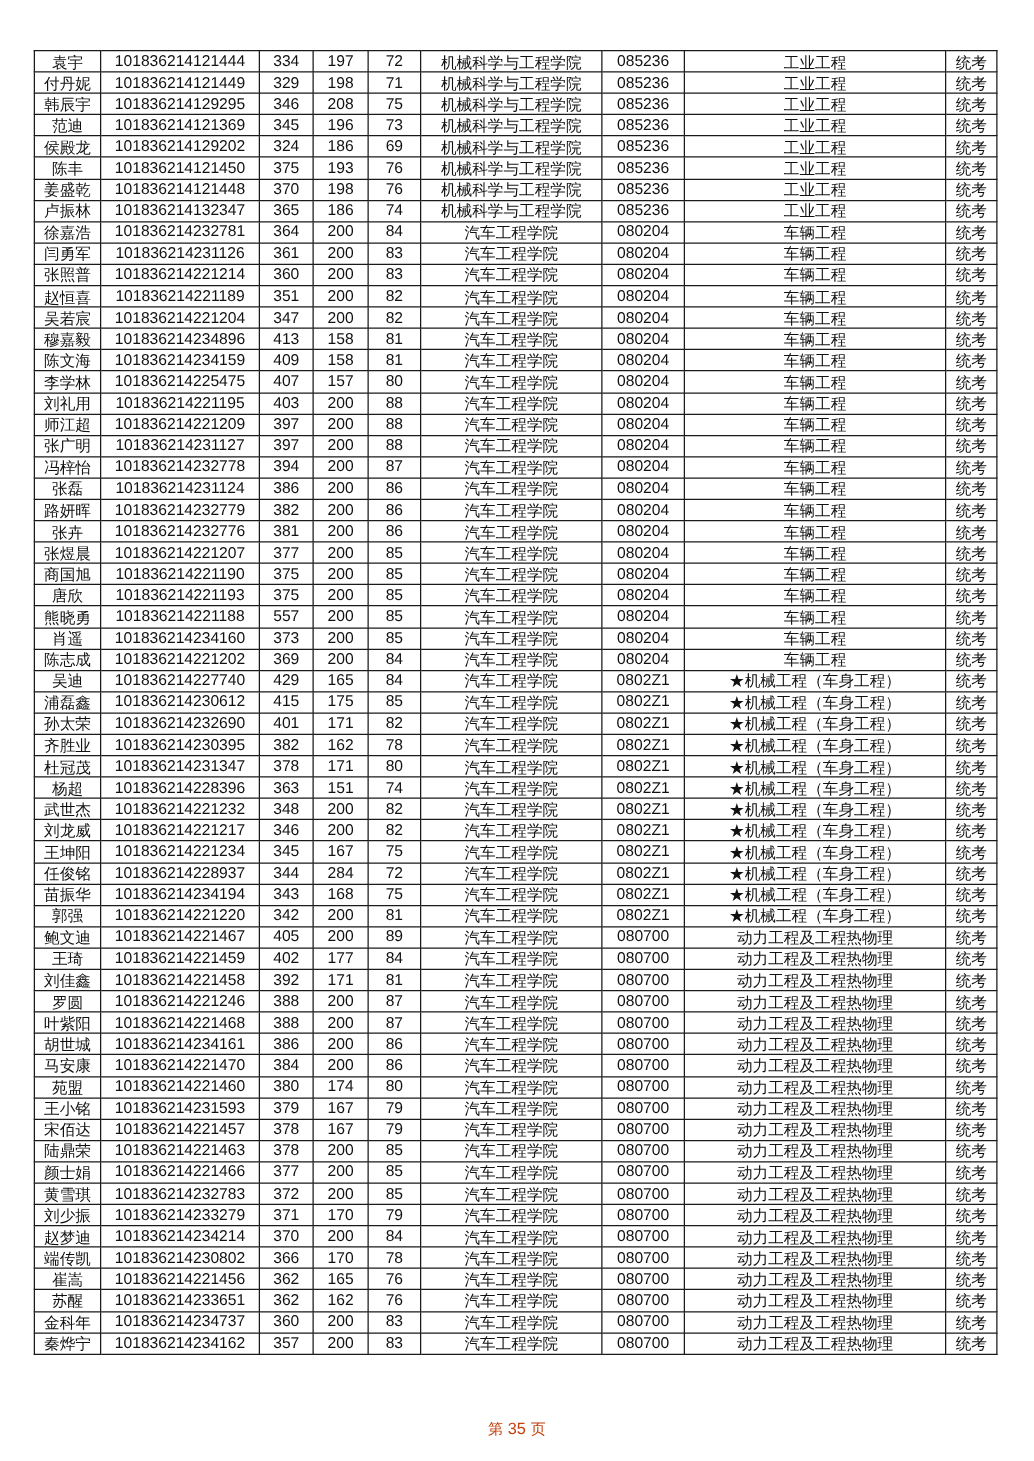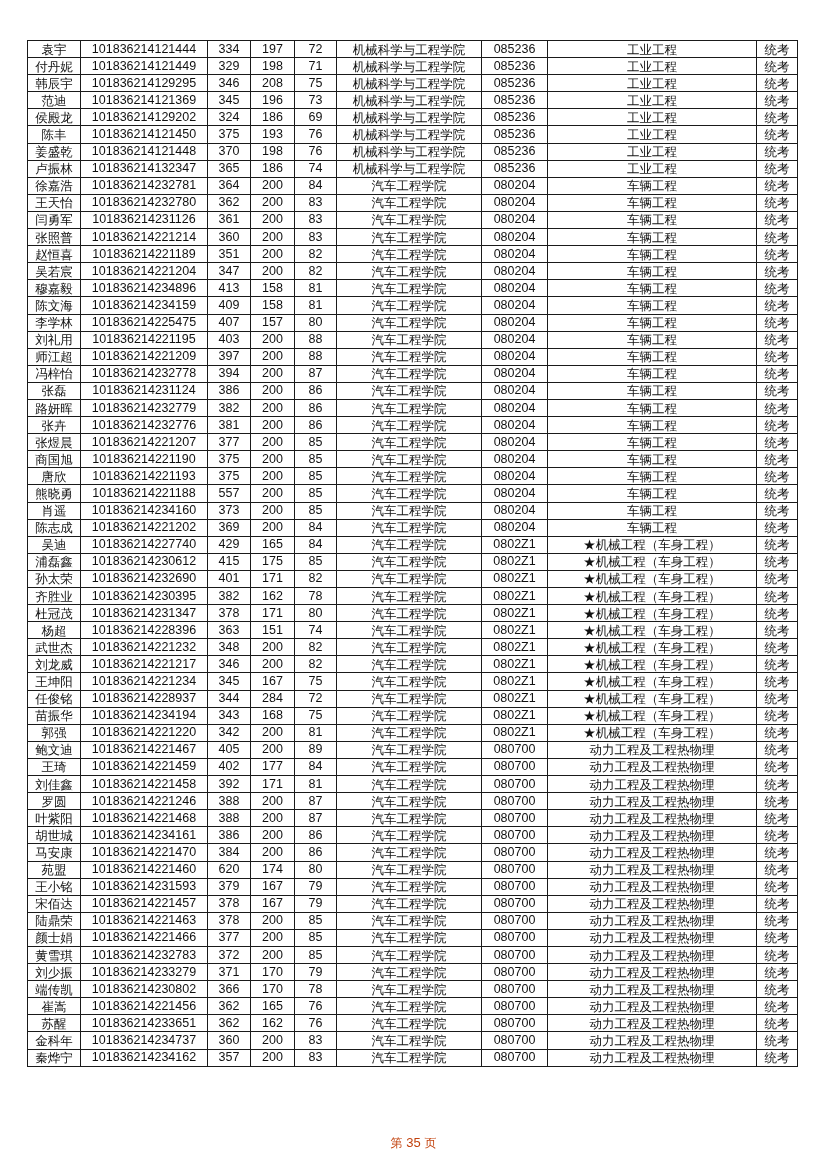--- a/index.html
+++ b/index.html
@@ -151,17 +151,6 @@
           <td class="cjk">统考</td>
         </tr>
         <tr>
-          <td class="cjk">王天怡</td>
-          <td class="num num-l">101836214232780</td>
-          <td class="num">362</td>
-          <td class="num">200</td>
-          <td class="num num-r">83</td>
-          <td class="cjk">汽车工程学院</td>
-          <td class="num">080204</td>
-          <td class="cjk">车辆工程</td>
-          <td class="cjk">统考</td>
-        </tr>
-        <tr>
           <td class="cjk">闫勇军</td>
           <td class="num num-l">101836214231126</td>
           <td class="num">361</td>

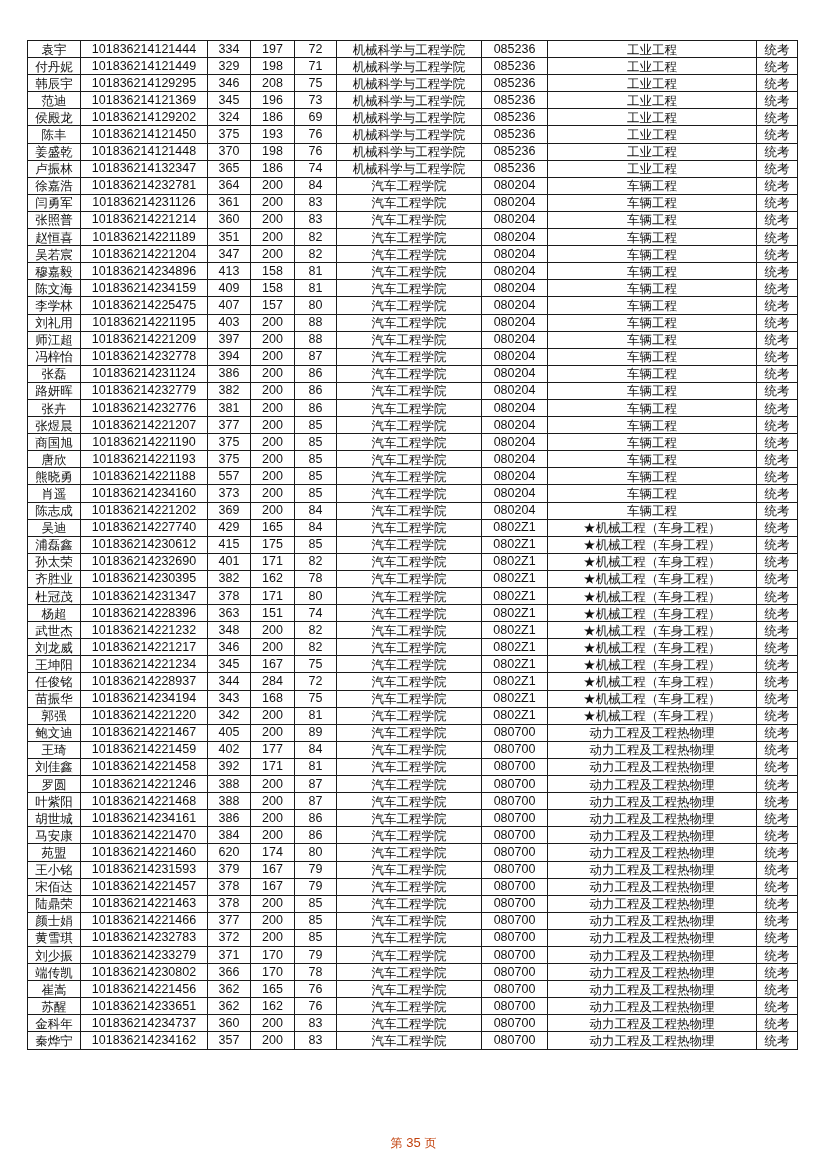--- a/index.html
+++ b/index.html
@@ -250,6 +250,17 @@
           <td class="cjk">统考</td>
         </tr>
         <tr>
+          <td class="cjk">张广明</td>
+          <td class="num num-l">101836214231127</td>
+          <td class="num">397</td>
+          <td class="num">200</td>
+          <td class="num num-r">88</td>
+          <td class="cjk">汽车工程学院</td>
+          <td class="num">080204</td>
+          <td class="cjk">车辆工程</td>
+          <td class="cjk">统考</td>
+        </tr>
+        <tr>
           <td class="cjk">冯梓怡</td>
           <td class="num num-l">101836214232778</td>
           <td class="num">394</td>

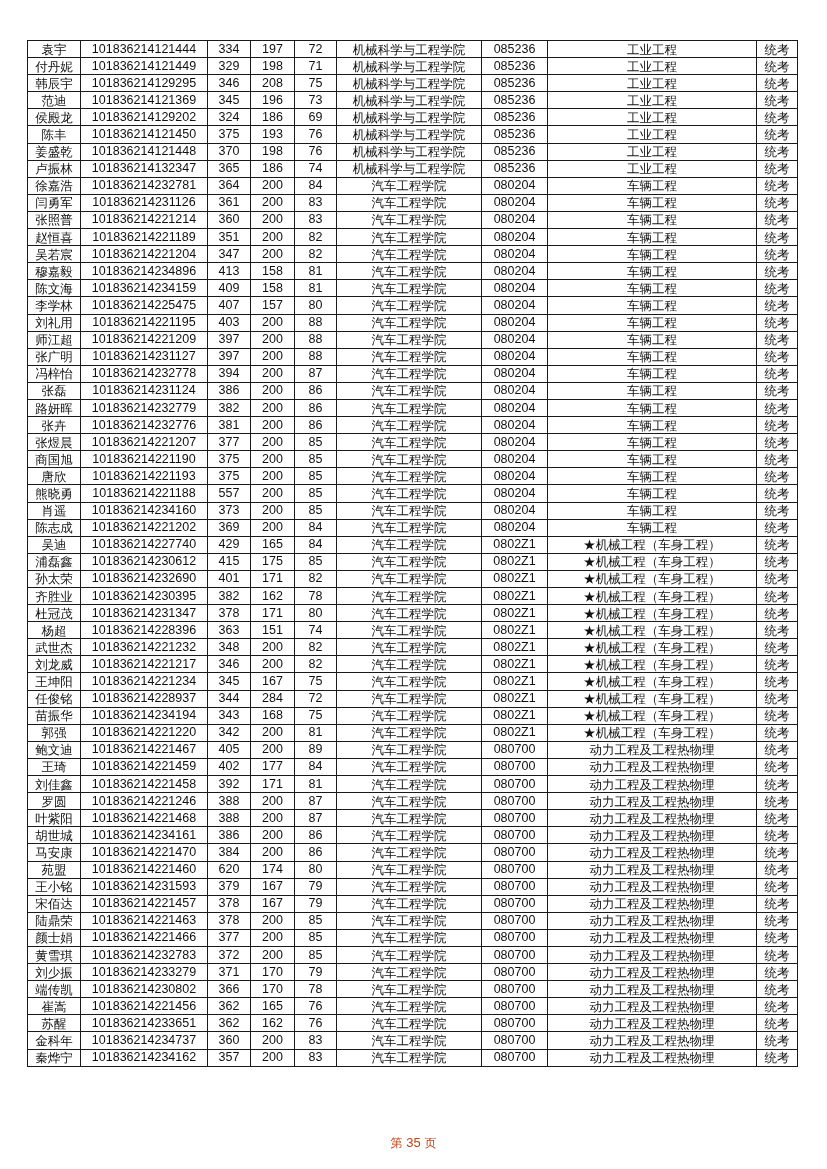--- a/index.html
+++ b/index.html
@@ -582,7 +582,7 @@
         <tr>
           <td class="cjk">苑盟</td>
           <td class="num num-l">101836214221460</td>
-          <td class="num">620</td>
+          <td class="num">380</td>
           <td class="num">174</td>
           <td class="num num-r">80</td>
           <td class="cjk">汽车工程学院</td>

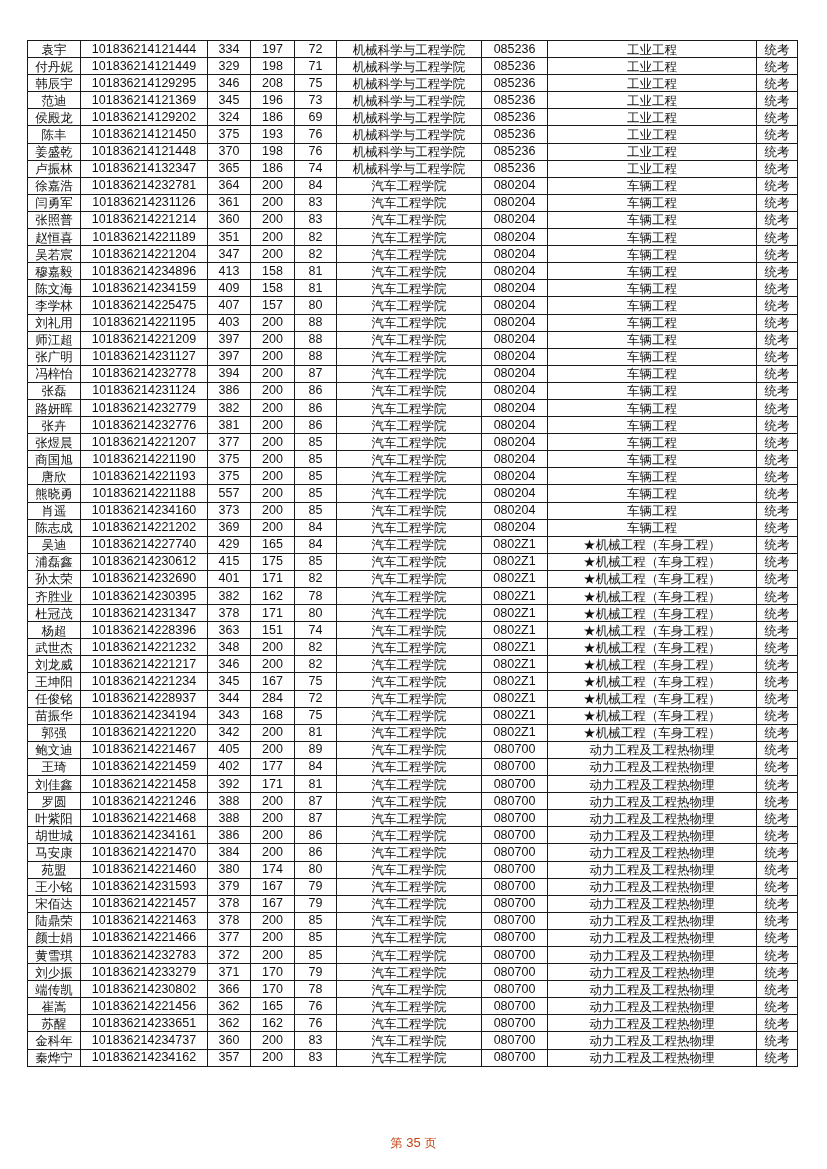--- a/index.html
+++ b/index.html
@@ -657,6 +657,17 @@
           <td class="cjk">统考</td>
         </tr>
         <tr>
+          <td class="cjk">赵梦迪</td>
+          <td class="num num-l">101836214234214</td>
+          <td class="num">370</td>
+          <td class="num">200</td>
+          <td class="num num-r">84</td>
+          <td class="cjk">汽车工程学院</td>
+          <td class="num">080700</td>
+          <td class="cjk">动力工程及工程热物理</td>
+          <td class="cjk">统考</td>
+        </tr>
+        <tr>
           <td class="cjk">端传凯</td>
           <td class="num num-l">101836214230802</td>
           <td class="num">366</td>

